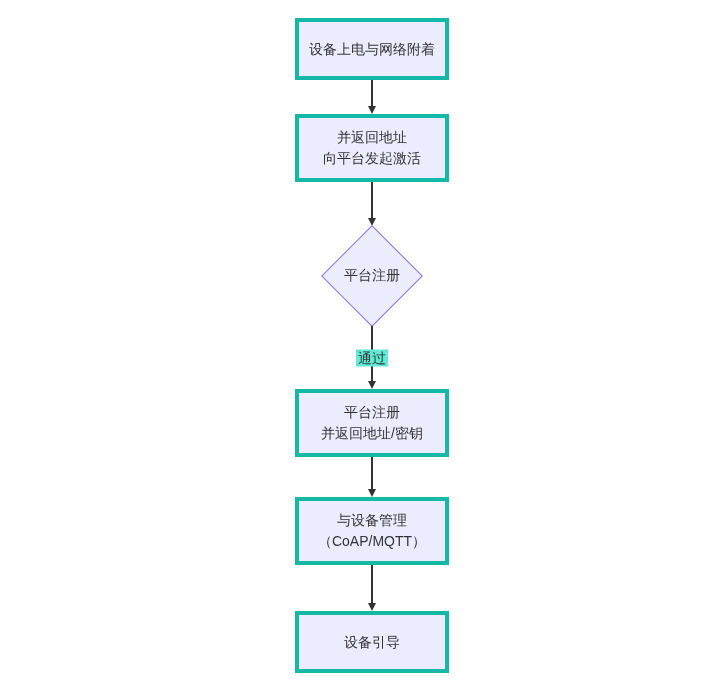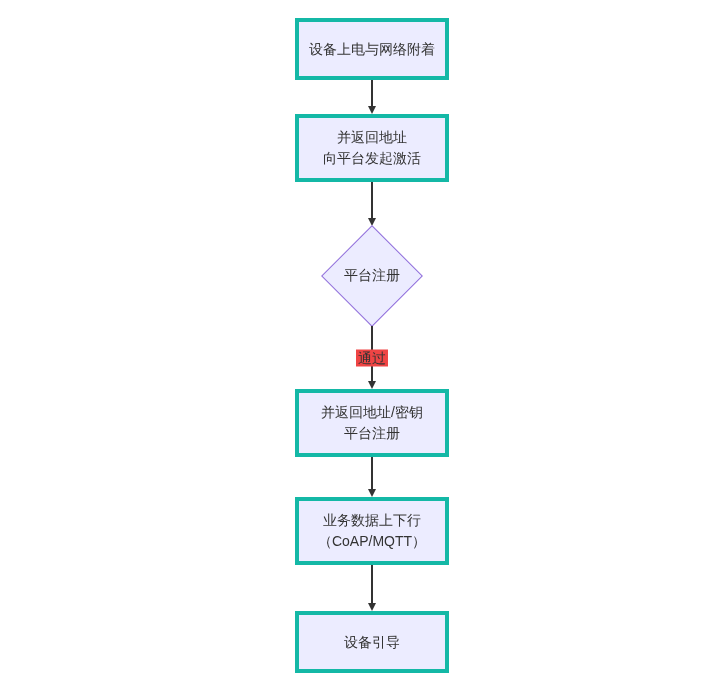--- a/index.html
+++ b/index.html
@@ -69,7 +69,7 @@
     top: 50%;
     left: 50%;
     transform: translate(-50%, -50%);
-    background: #ef4444;
+    background: #5eead4;
     color: #333333;
     font-size: 14px;
     line-height: 17px;

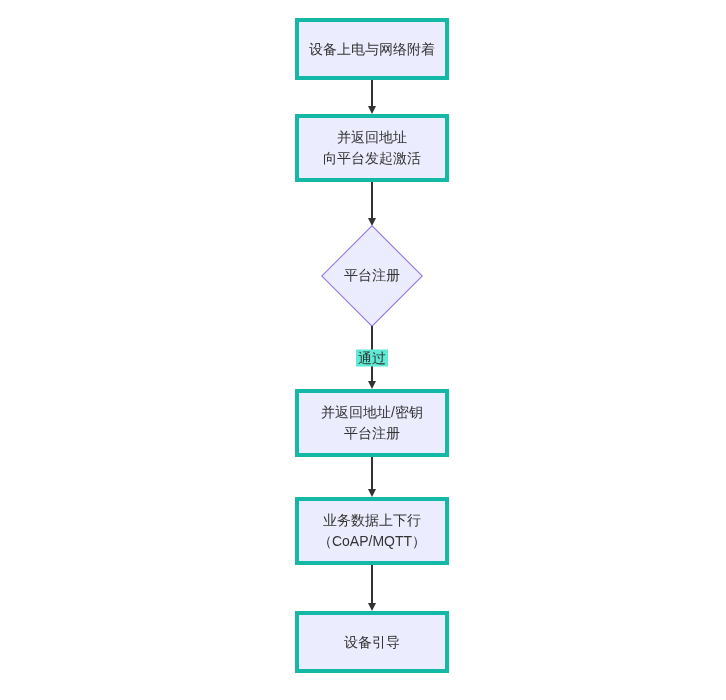--- a/index.html
+++ b/index.html
@@ -142,8 +142,8 @@
     </div>
 
     <div class="node">
+      <div>平台注册</div>
       <div>并返回地址/密钥</div>
-      <div>平台注册</div>
     </div>
 
     <div class="arrow h40">

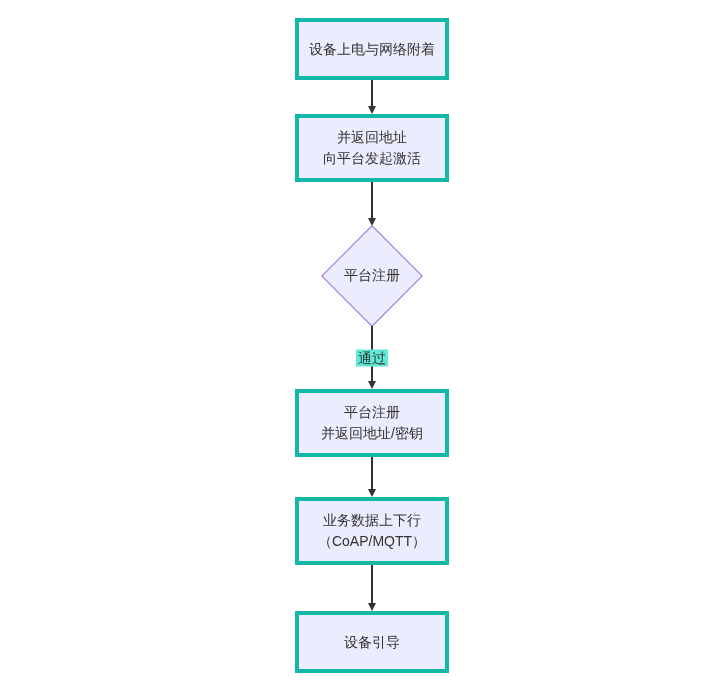--- a/index.html
+++ b/index.html
@@ -152,7 +152,7 @@
     </div>
 
     <div class="node">
-      <div>业务数据上下行</div>
+      <div>与设备管理</div>
       <div>（CoAP/MQTT）</div>
     </div>
 

